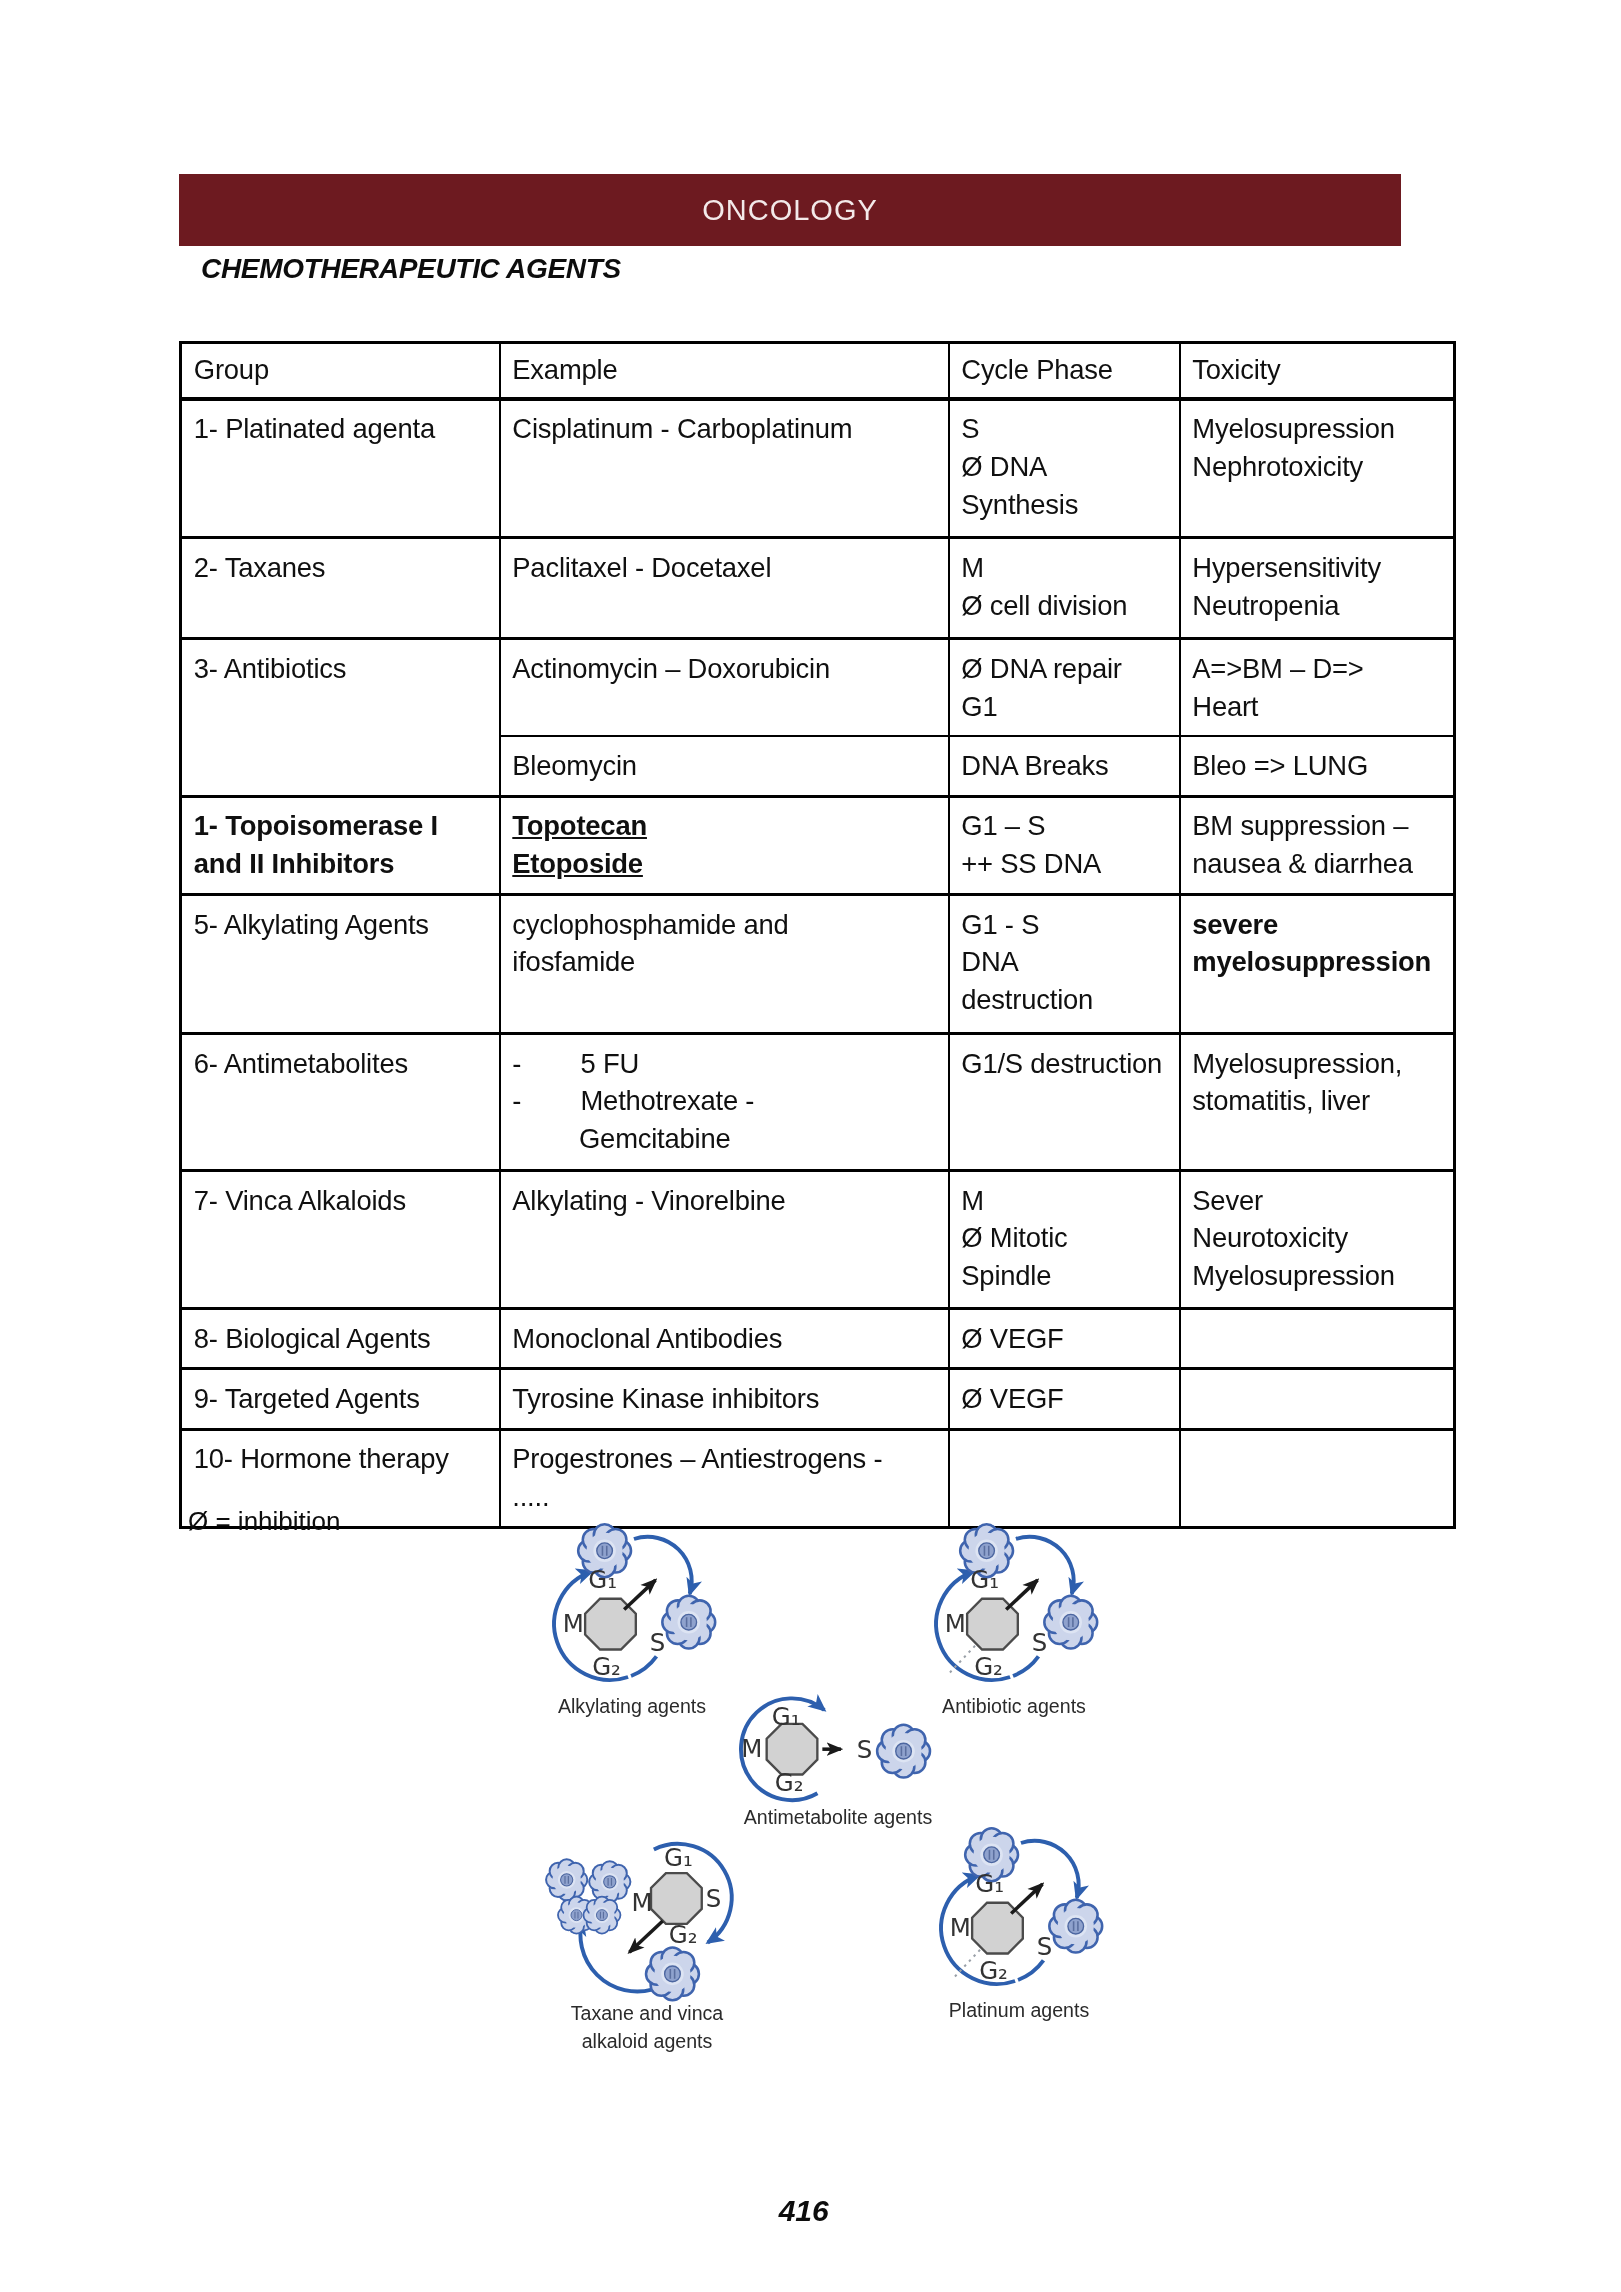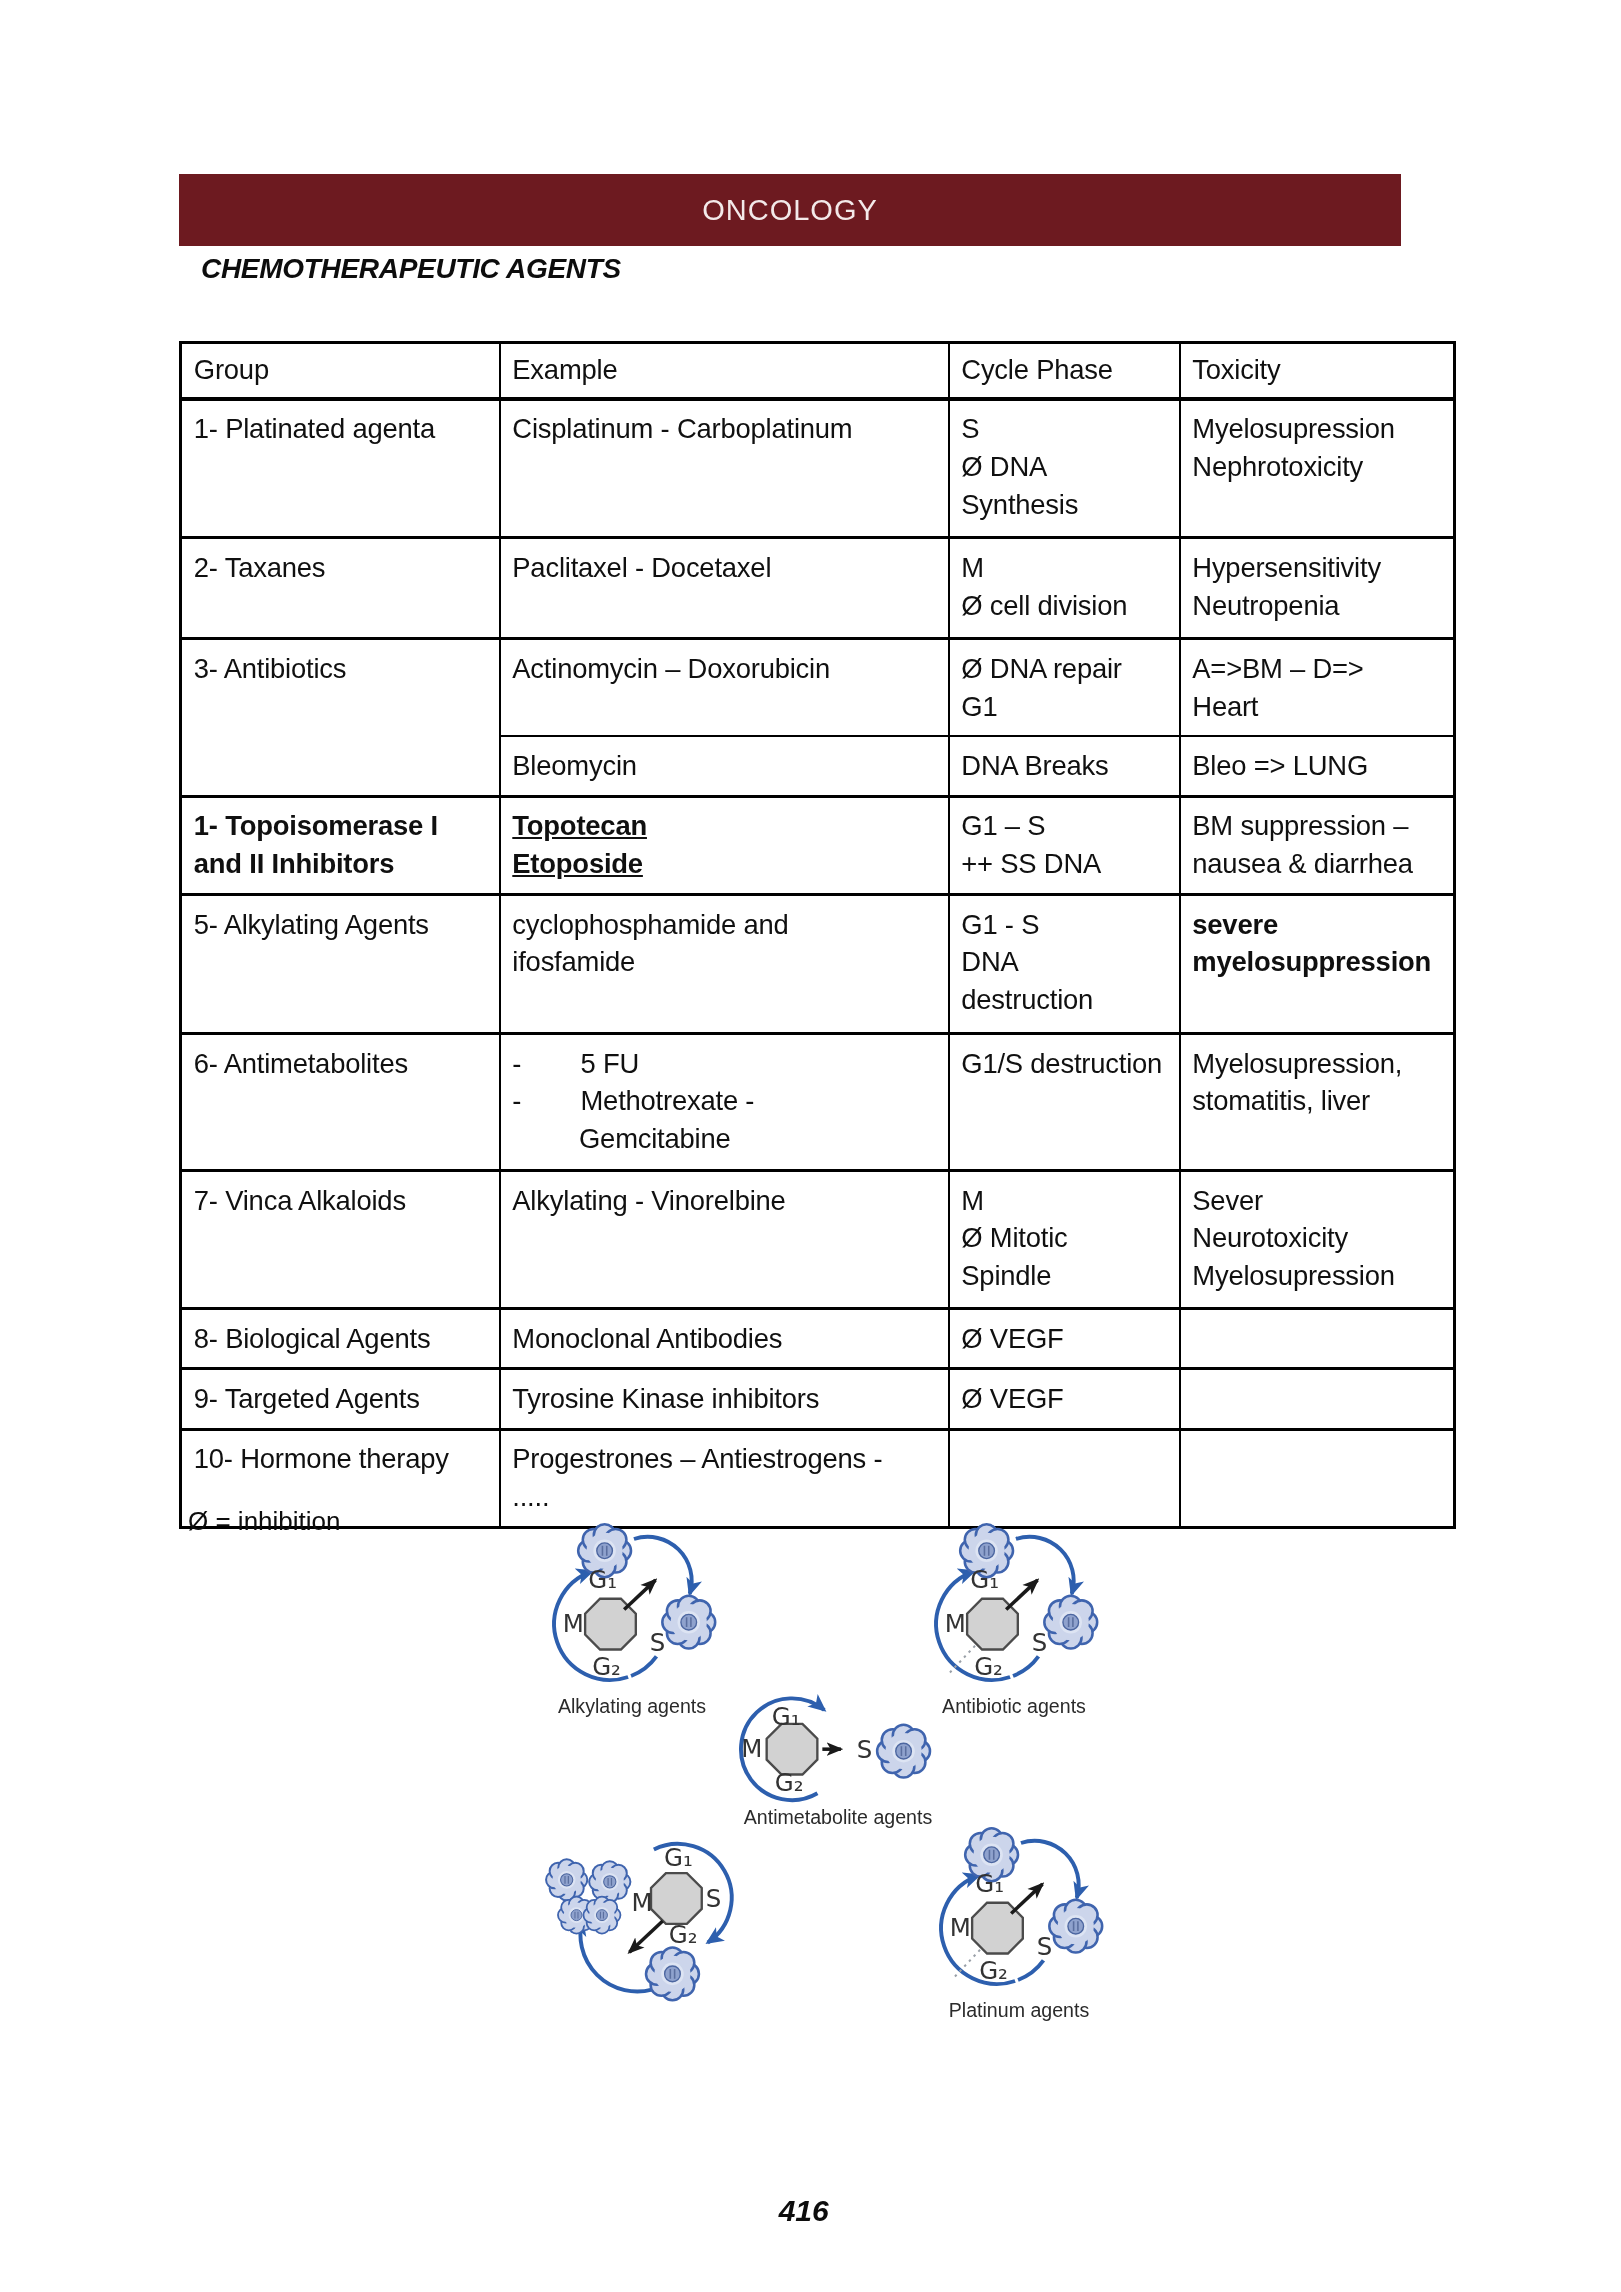--- a/index.html
+++ b/index.html
@@ -290,6 +290,8 @@
       <text class="phase" x="197" y="120">G₂</text>
       <text class="phase" x="155" y="88">M</text>
     </svg>
+    <div class="caption" style="top:174px">Taxane and vinca
+alkaloid agents</div>
   </div>
 
   <div class="diagram" style="left:882px;top:1825px;width:274px;height:206px">

